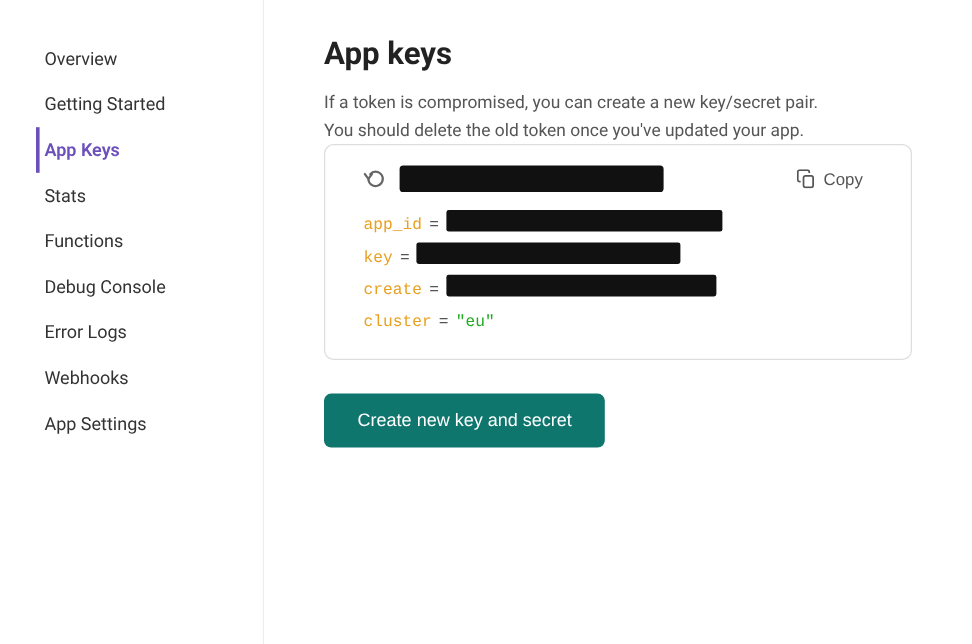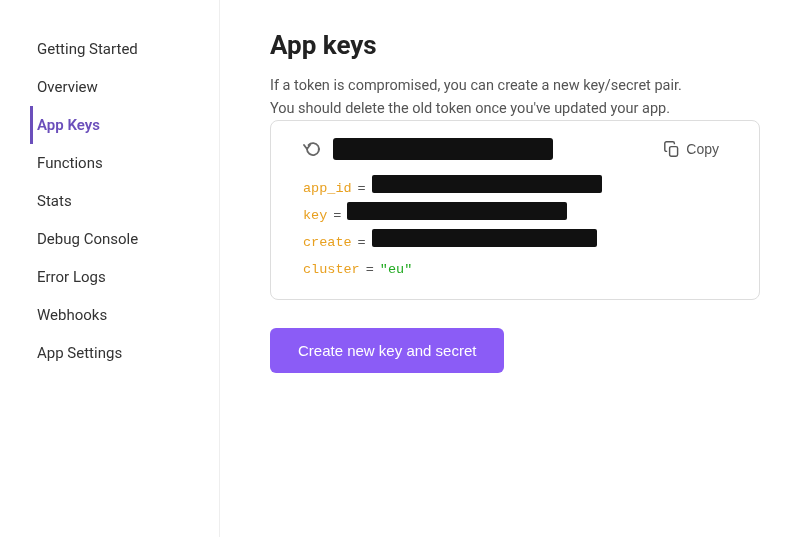--- a/index.html
+++ b/index.html
@@ -158,8 +158,8 @@
 <body>
 
 <nav class="sidebar">
-<a class="sidebar-item" href="#">Getting Started</a>
-    <a class="sidebar-item" href="#">Overview</a>
+<a class="sidebar-item" href="#">Overview</a>
+    <a class="sidebar-item" href="#">Getting Started</a>
     <a class="sidebar-item active" href="#">App Keys</a>
     <a class="sidebar-item" href="#">Functions</a>
     <a class="sidebar-item" href="#">Stats</a>

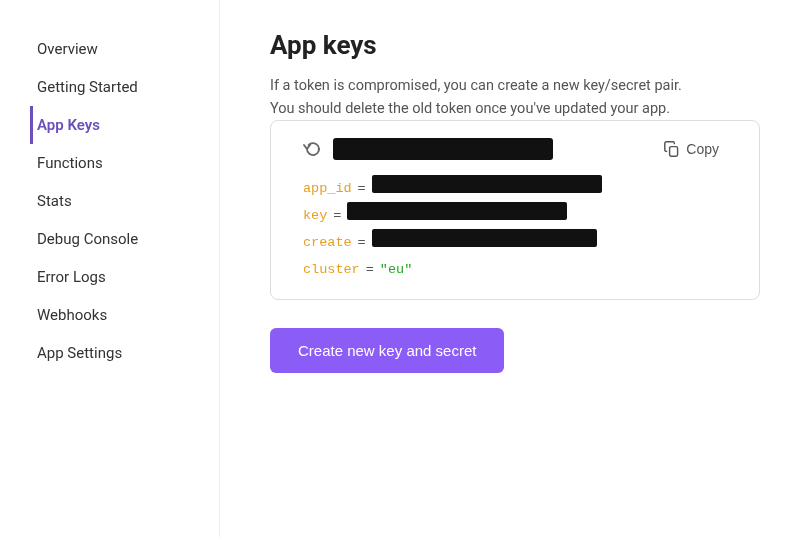--- a/index.html
+++ b/index.html
@@ -161,8 +161,8 @@
 <a class="sidebar-item" href="#">Overview</a>
     <a class="sidebar-item" href="#">Getting Started</a>
     <a class="sidebar-item active" href="#">App Keys</a>
+    <a class="sidebar-item" href="#">Stats</a>
     <a class="sidebar-item" href="#">Functions</a>
-    <a class="sidebar-item" href="#">Stats</a>
     <a class="sidebar-item" href="#">Debug Console</a>
     <a class="sidebar-item" href="#">Error Logs</a>
     <a class="sidebar-item" href="#">Webhooks</a>

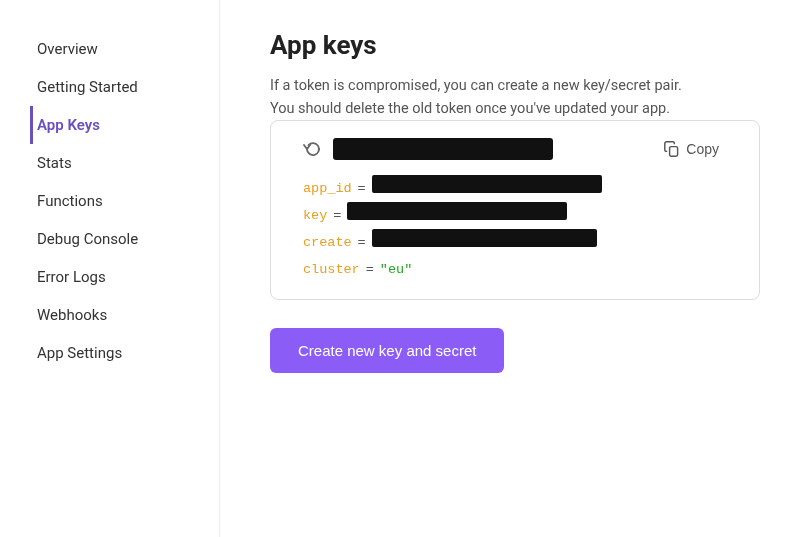--- a/index.html
+++ b/index.html
@@ -143,7 +143,7 @@
 
     
     .create-btn {
-      background: #8b5cf6;
+      background: #0f766e;
       color: #fff;
       border: none;
       padding: 14px 28px;

